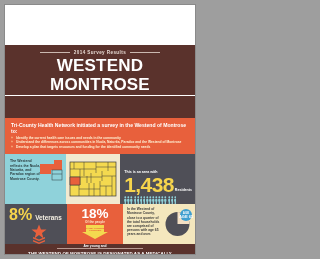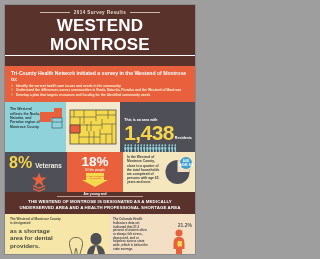--- a/index.html
+++ b/index.html
@@ -8,7 +8,7 @@
         box-shadow:0 0 0 1px #8a8a8a;}
 
   
-  .header{background:#5a322c;padding:5px 0 10px 0;text-align:center;}
+  .header{background:#5a322c;padding:5px 0 22px 0;text-align:center;margin-top:40px;}
   .kicker{display:flex;align-items:center;justify-content:center;gap:4px;
           color:#e6d9d2;font-size:4.6px;letter-spacing:.4px;font-weight:bold;}
   .kicker .rule{height:1px;background:#cbb8b0;width:30px;display:block;}

